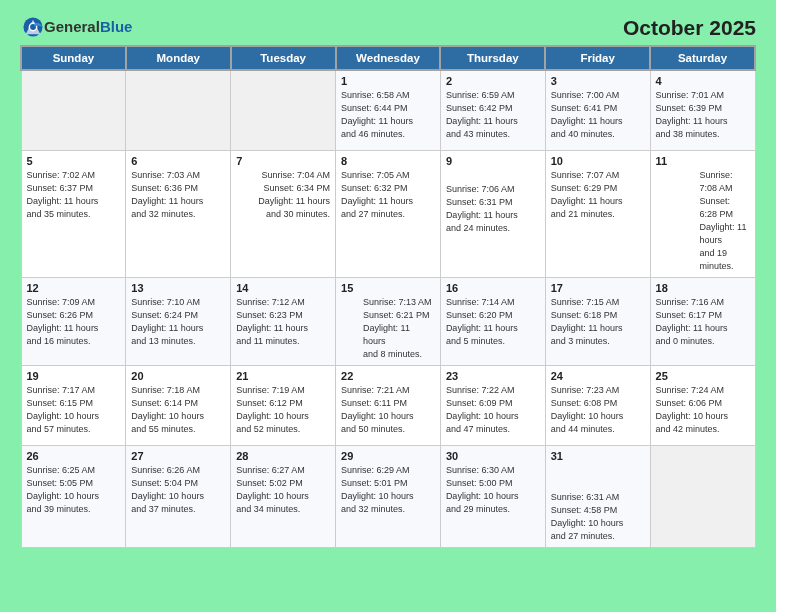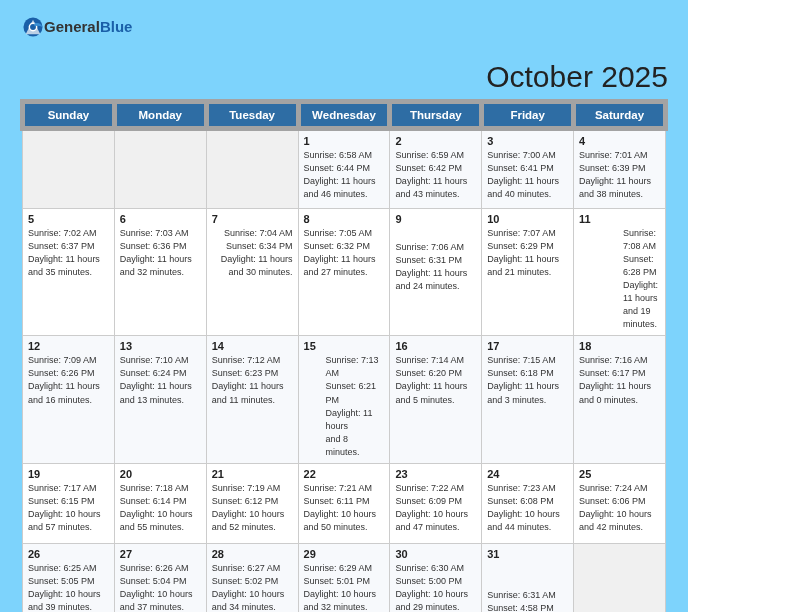--- a/index.html
+++ b/index.html
@@ -11,10 +11,10 @@
       overflow: hidden;
     }
     .page {
-      width: 688px;
+      width: 776px;
       height: 612px;
       padding: 16px 20px 10px 20px;
-      background: #7dd3fc;
+      background: #86efac;
     }
     .header-row {
       display: flex;

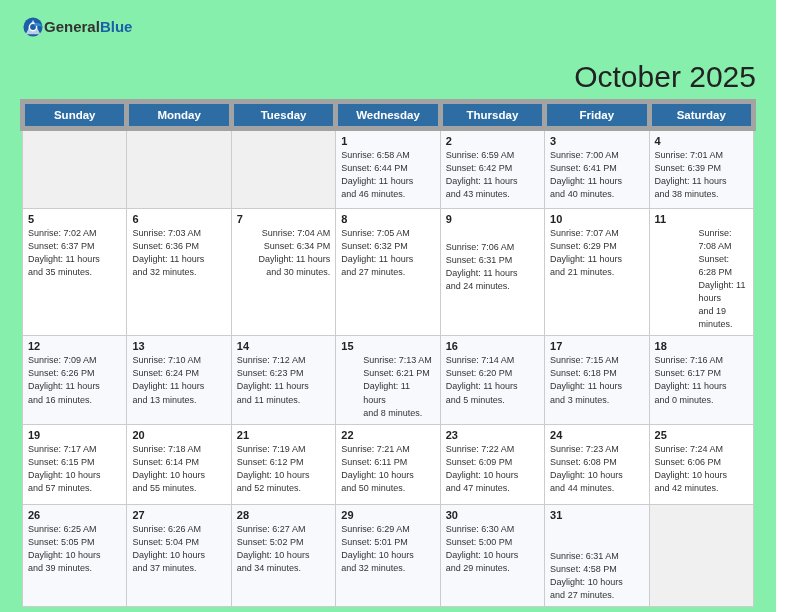--- a/index.html
+++ b/index.html
@@ -46,11 +46,10 @@
       text-align: right;
     }
     .month-title {
-      font-size: 30px;
-      font-weight: normal;
+      font-size: 21px;
+      font-weight: bold;
       color: #222;
       line-height: 1.1;
-      margin-top: 44px;
     }
     .subtitle {
       font-size: 13px;

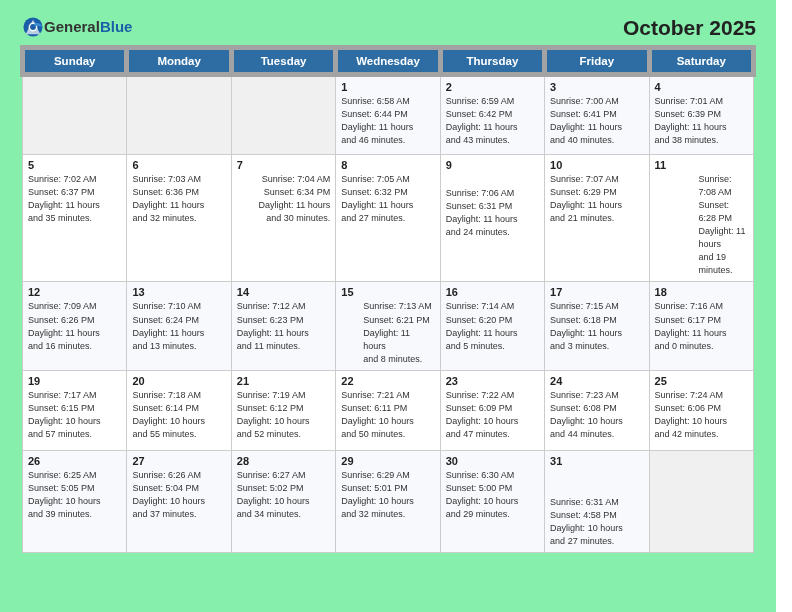--- a/index.html
+++ b/index.html
@@ -69,7 +69,7 @@
       font-weight: bold;
       text-align: center;
       padding: 5px 2px;
-      border: 5px solid #a3a3a3;
+      border: 2px solid #a3a3a3;
     }
     .calendar tbody tr td {
       border: 1px solid #ccc;

